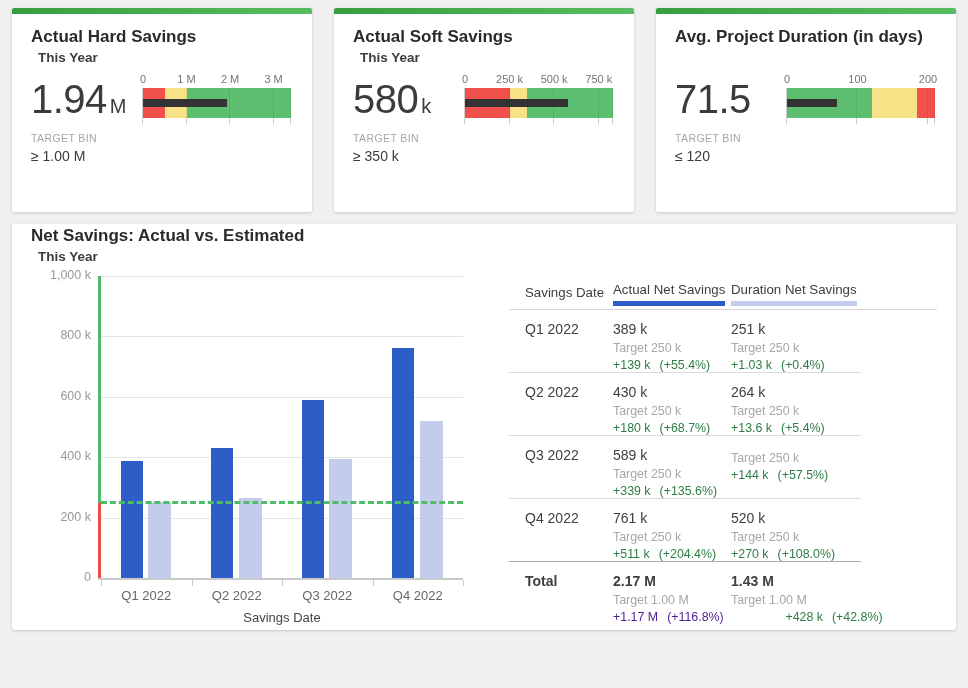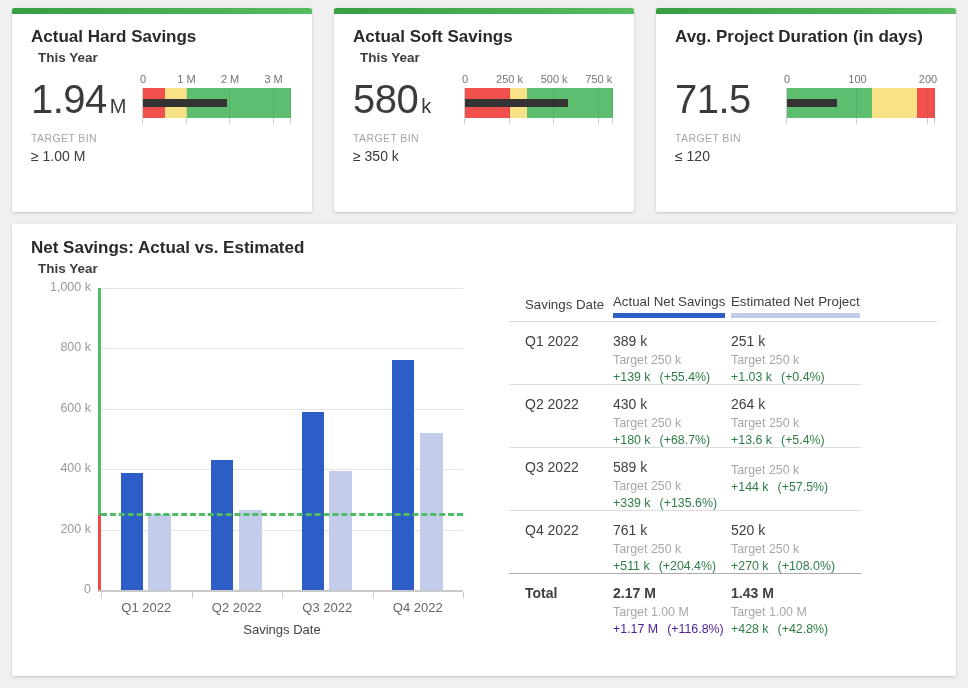--- a/index.html
+++ b/index.html
@@ -32,7 +32,7 @@
   .tb-label{font-size:10.5px;color:#A5A5A5;letter-spacing:0.4px;}
   .tb-value{font-size:14px;color:#3B3B3B;margin-top:4px;}
 
-  .main-card{margin-top:12px;height:452px;box-sizing:border-box;padding:14px 19px;}
+  .main-card{margin-top:12px;height:406px;box-sizing:border-box;padding:2px 19px;}
   .main-title{font-size:17px;font-weight:bold;color:#2A2A2A;}
   .main-subtitle{font-size:13.5px;font-weight:bold;color:#3D3D3D;margin:3px 0 0 7px;}
   .main-content{display:flex;margin-top:2px;}

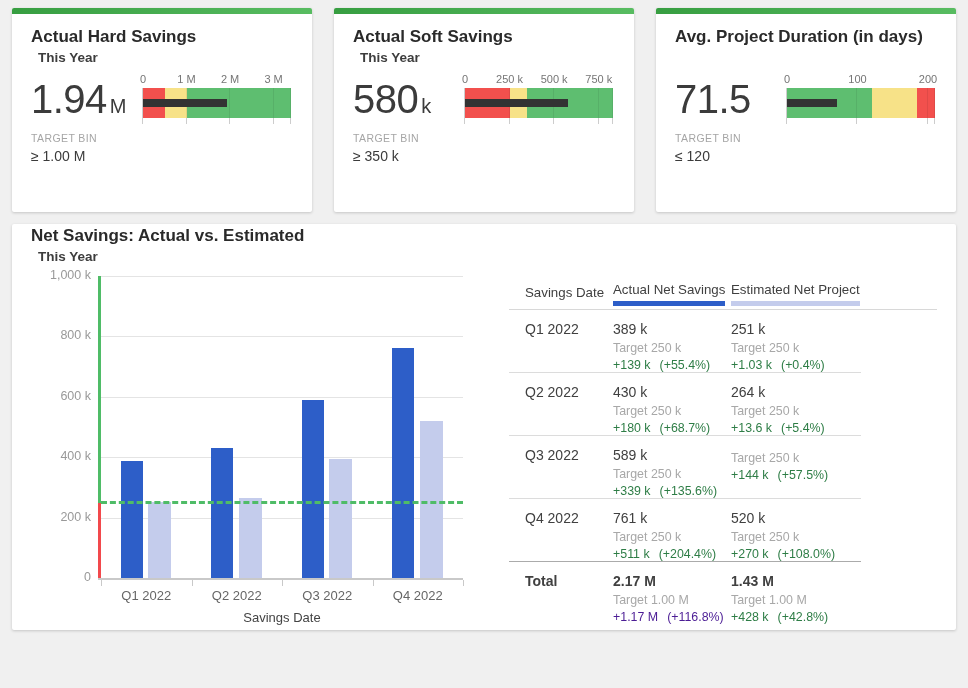--- a/index.html
+++ b/index.html
@@ -226,7 +226,7 @@
           <div class="t-head">
             <div class="hdr-date">Savings Date</div>
             <div><div class="hwrap"><div class="hlabel">Actual Net Savings</div><div class="hbar" style="background: rgb(45, 94, 200);"></div></div></div>
-            <div><div class="hwrap"><div class="hlabel">Estimated Net Project</div><div class="hbar" style="background: rgb(196, 204, 236);"></div></div></div>
+            <div><div class="hwrap"><div class="hlabel">Duration Net Savings</div><div class="hbar" style="background: rgb(196, 204, 236);"></div></div></div>
           </div>
           <div class="t-row">
             <div class="cell-date">Q1 2022</div>

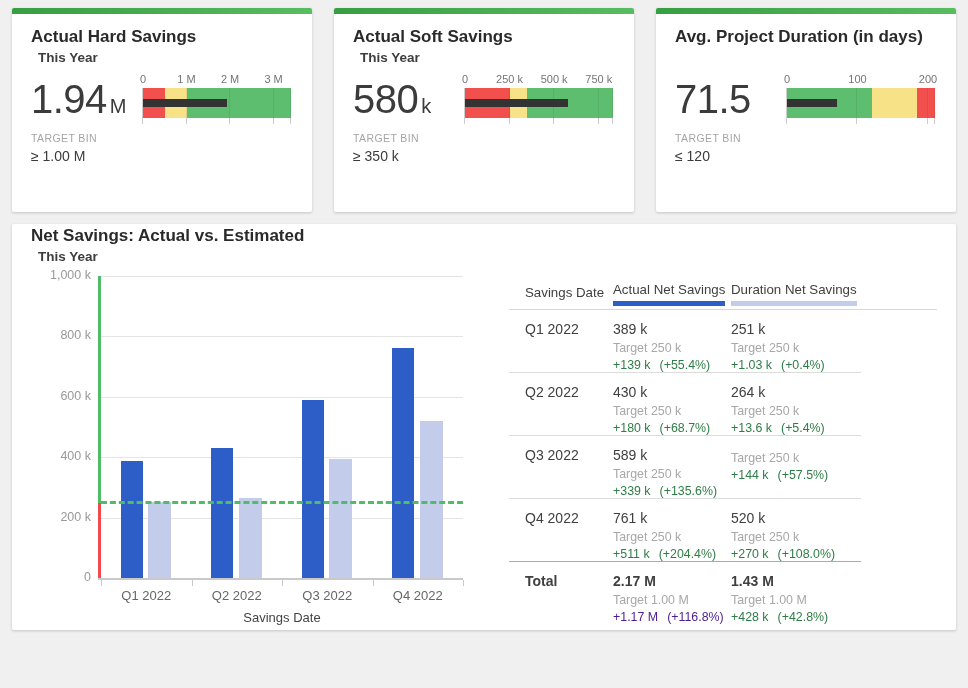--- a/index.html
+++ b/index.html
@@ -316,7 +316,7 @@
             <div class="cell-val">
               <div class="v">1.43 M</div>
               <div class="t">Target 1.00 M</div>
-              <div class="d" style="color: rgb(46, 125, 70);">
+              <div class="d" style="color: rgb(46, 125, 70); justify-content: center;">
                 <span>+428 k</span>
                 <span>(+42.8%)</span>
               </div>

